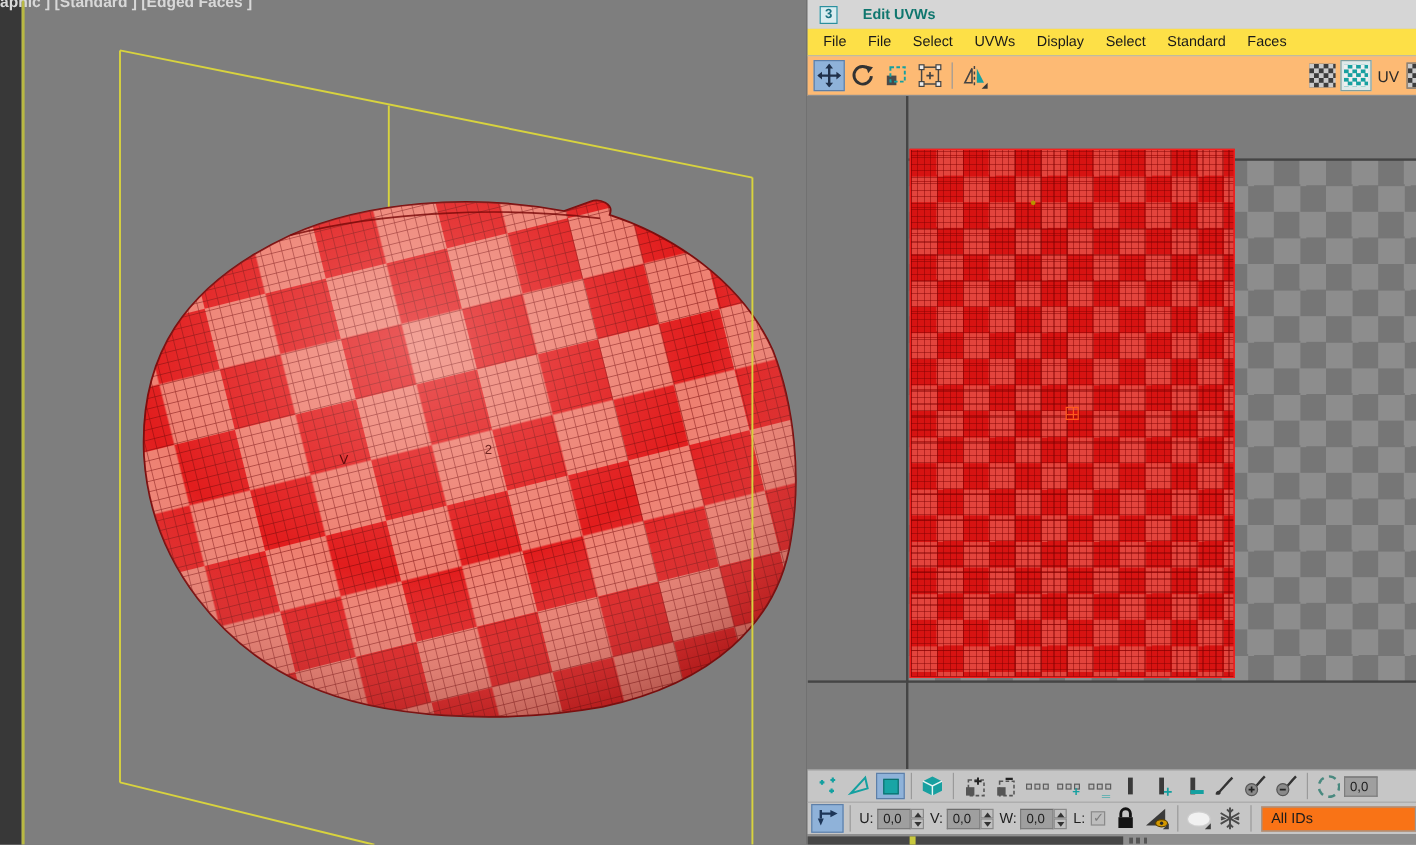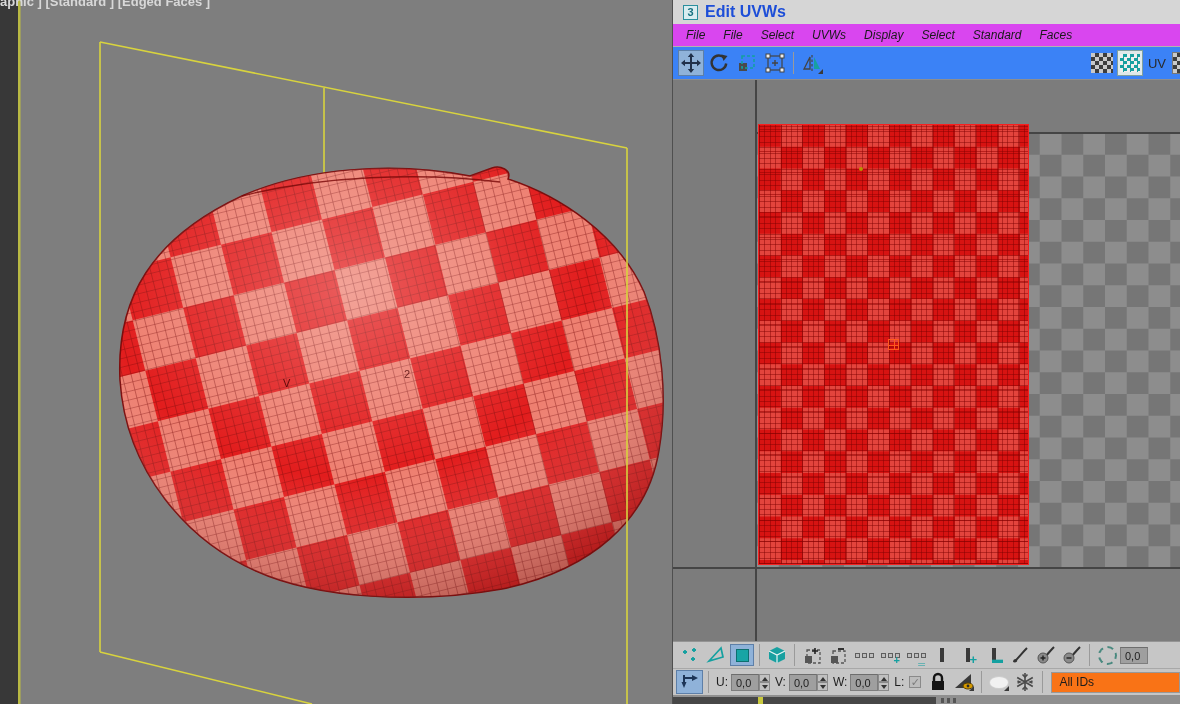--- a/index.html
+++ b/index.html
@@ -23,7 +23,7 @@
   .logo3 { width:15px; height:15px; background:#d9edf0; border:1px solid #2a8f9e;
            color:#17707f; font-size:11px; font-weight:bold; display:flex;
            align-items:center; justify-content:center; margin-right:7px; }
-  .title-text { font-size:16px; font-weight:bold; color:#1d4ed8; }
+  .title-text { font-size:12px; font-weight:bold; color:#0f766e;margin-left:14px; }
 
   .menubar { position:absolute; left:0; top:24px; right:0; height:23px; background:#d946ef;
              display:flex; align-items:center; padding-left:4px;

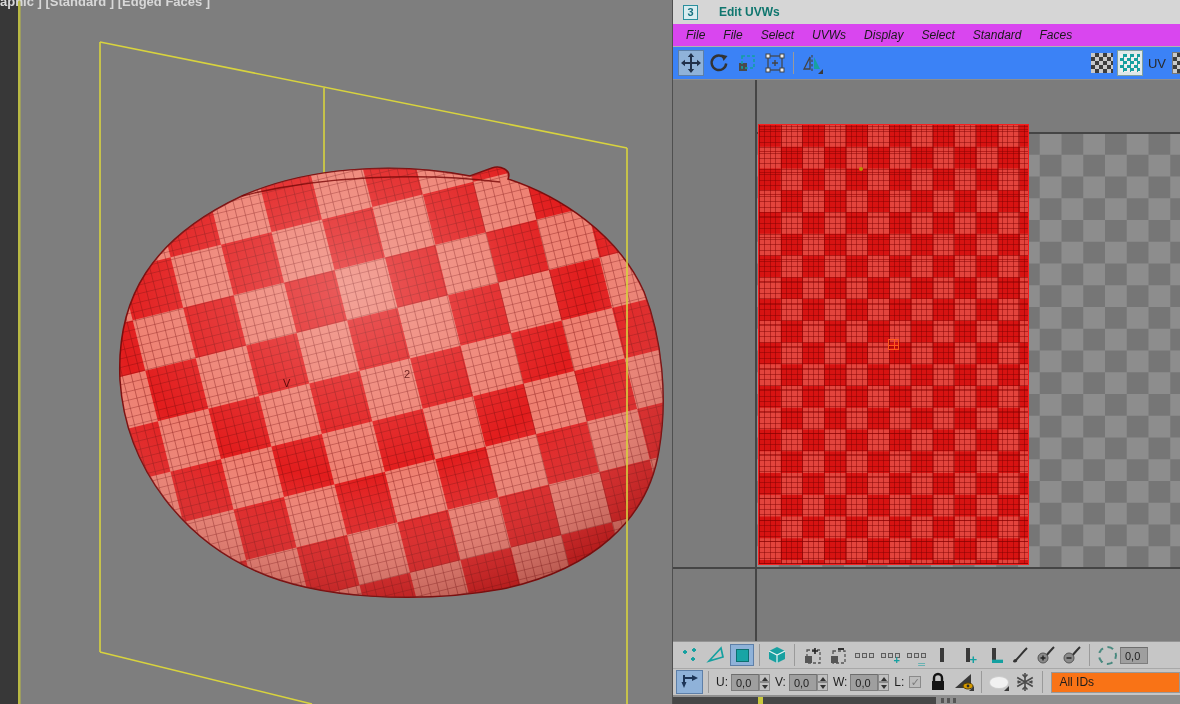--- a/index.html
+++ b/index.html
@@ -25,9 +25,9 @@
            align-items:center; justify-content:center; margin-right:7px; }
   .title-text { font-size:12px; font-weight:bold; color:#0f766e;margin-left:14px; }
 
-  .menubar { position:absolute; left:0; top:24px; right:0; height:23px; background:#d946ef;
-             display:flex; align-items:center; padding-left:4px;
-             border-bottom:1px solid #b2b2b2;font-style:italic; }
+  .menubar { position:absolute; left:0; top:24px; right:0; height:23px; background:#fde047;
+             display:flex; padding-left:4px;
+             border-bottom:1px solid #b2b2b2; }
   .menu-item { font-size:12px; color:#1a1a1a; padding:3px 9px; cursor:default; }
 
   .toolbar { position:absolute; left:0; top:47px; right:0; height:33px; background:#3b82f6;

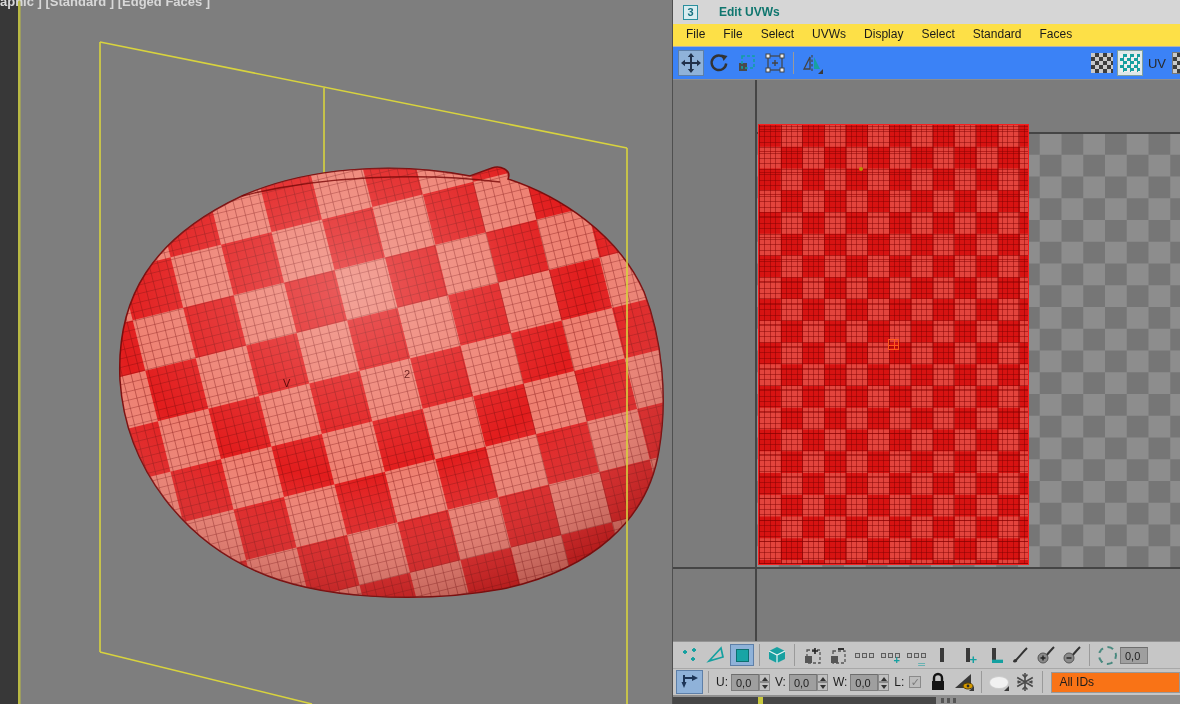--- a/index.html
+++ b/index.html
@@ -30,7 +30,7 @@
              border-bottom:1px solid #b2b2b2; }
   .menu-item { font-size:12px; color:#1a1a1a; padding:3px 9px; cursor:default; }
 
-  .toolbar { position:absolute; left:0; top:47px; right:0; height:33px; background:#3b82f6;
+  .toolbar { position:absolute; left:0; top:47px; right:0; height:33px; background:#fdba74;
              border-bottom:1px solid #8e8e8e; display:flex; align-items:center;
              padding-left:4px; }
   .tbtn { width:26px; height:26px; margin:0 1px; display:flex; align-items:center;

